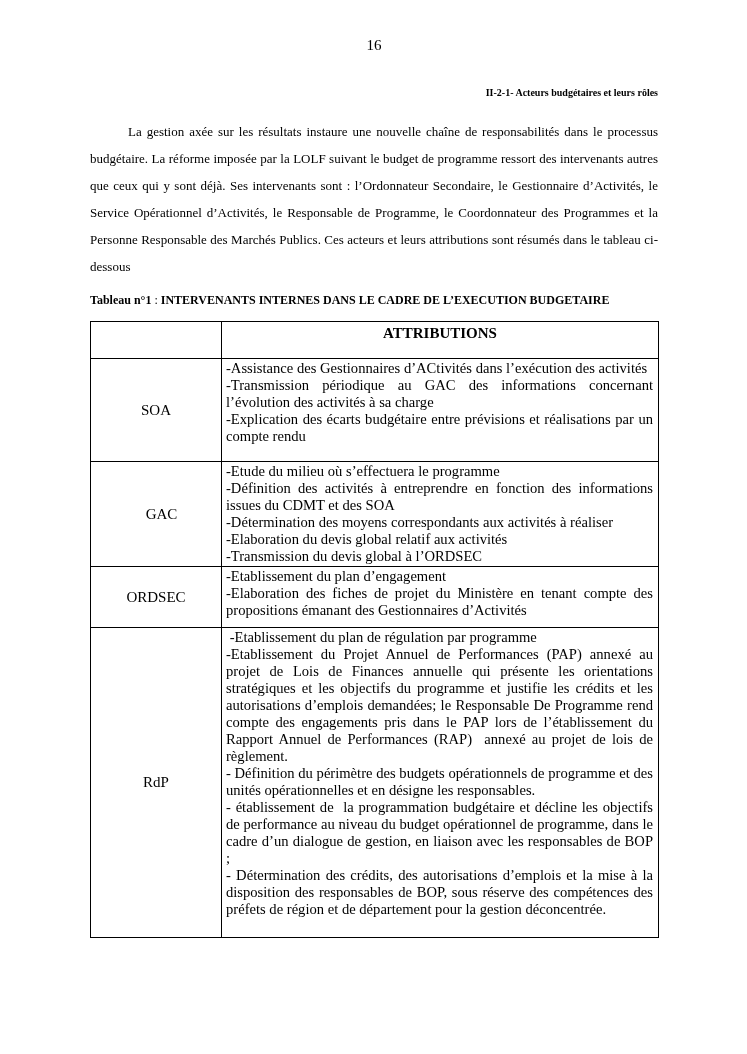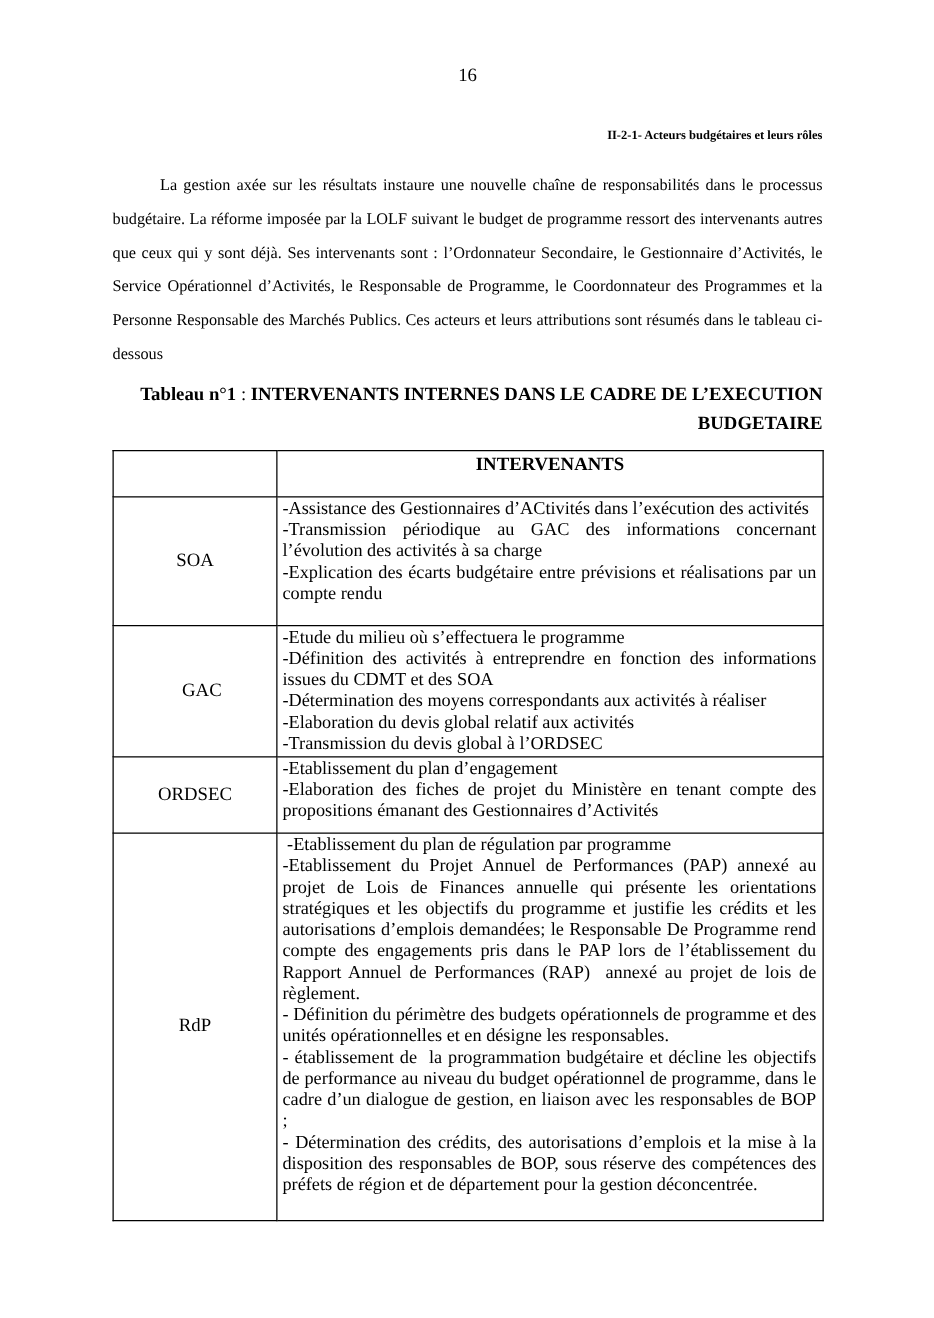--- a/index.html
+++ b/index.html
@@ -22,7 +22,6 @@
     text-align: center;
     font-size: 15px;
     line-height: 18px;
-    margin-top: 16px;
   }
   .section-heading {
     margin-top: 30px;

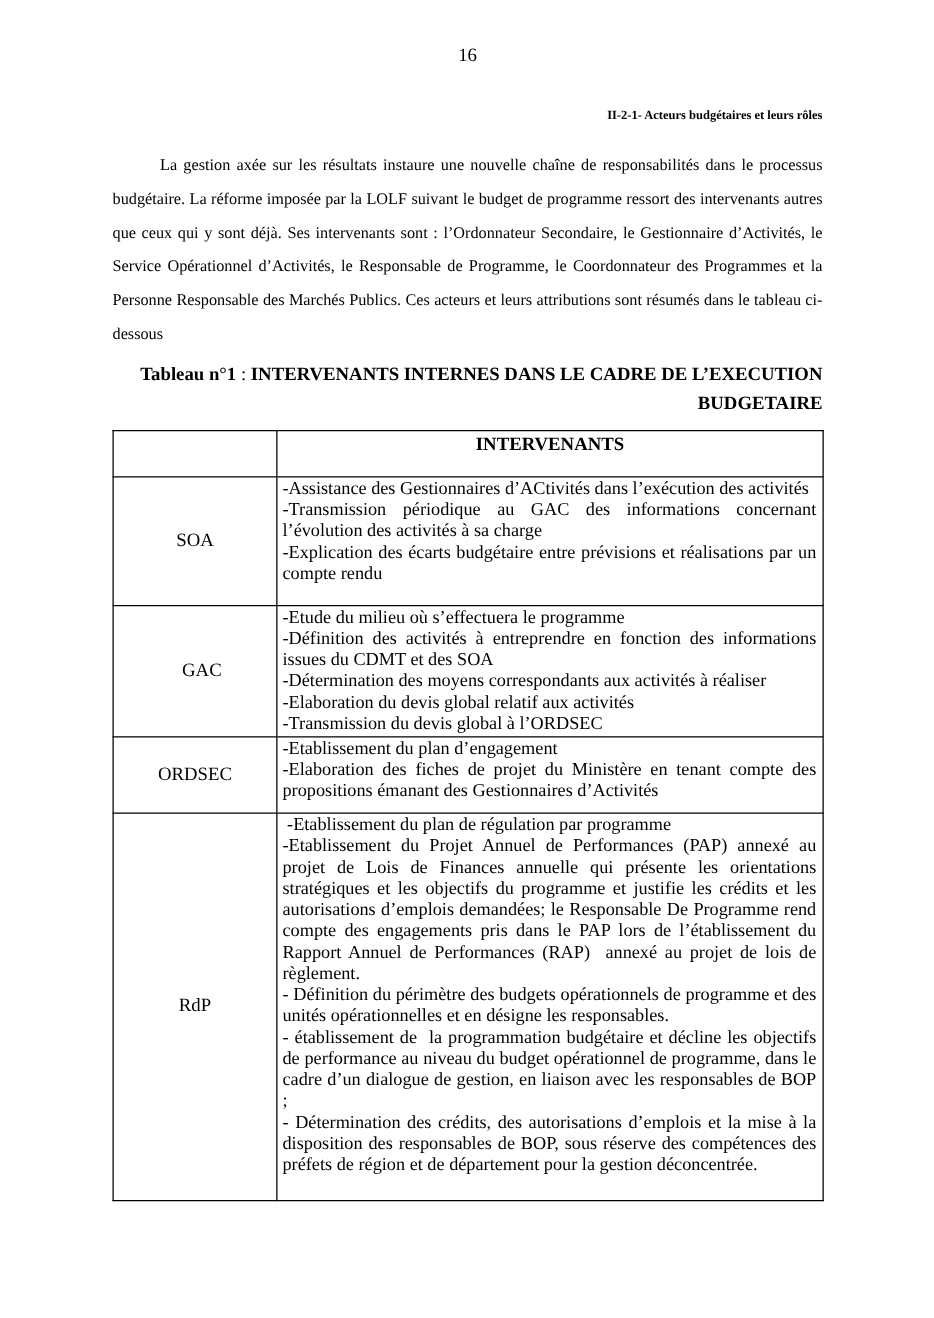--- a/index.html
+++ b/index.html
@@ -39,10 +39,10 @@
   }
   .table-caption {
     margin-top: 9px;
-    font-size: 15px;
+    font-size: 12px;
     line-height: 23px;
     font-weight: bold;
-    text-align: right;
+    text-align: left;
   }
   .table-caption .caption-sep {
     font-weight: normal;

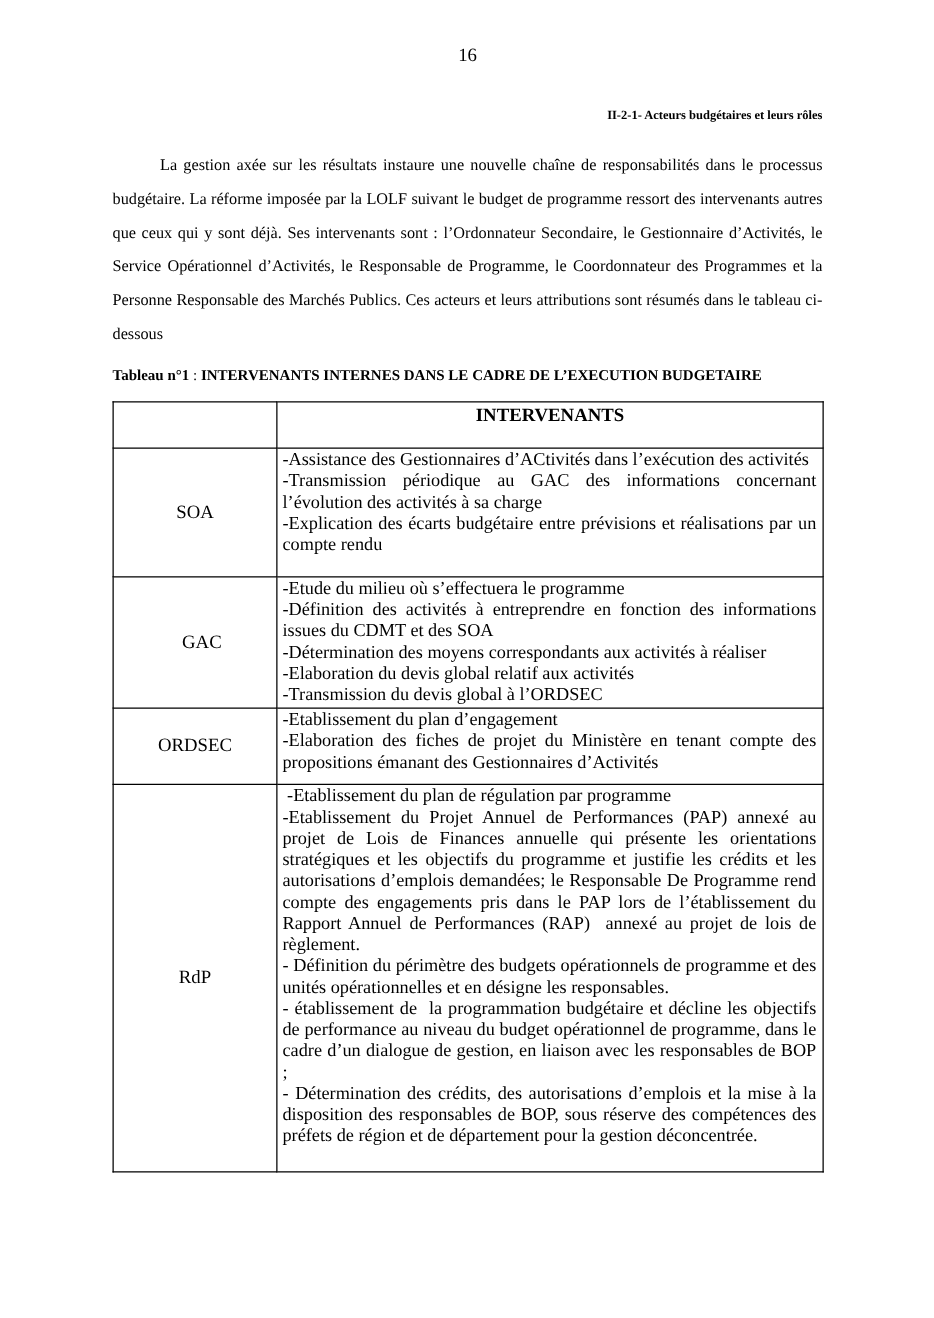--- a/index.html
+++ b/index.html
@@ -113,7 +113,7 @@
     <tbody>
       <tr class="row-header">
         <td></td>
-        <td class="attr-header-cell">INTERVENANTS</td>
+        <td class="attr-header-cell">ATTRIBUTIONS</td>
       </tr>
 
       <tr class="row-soa">

